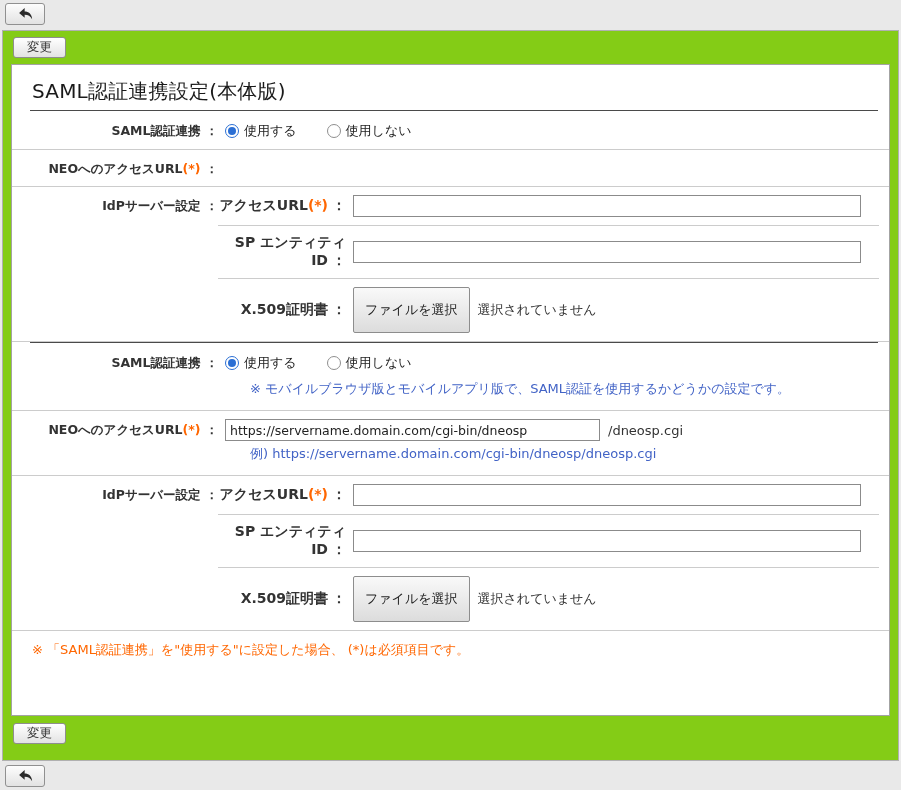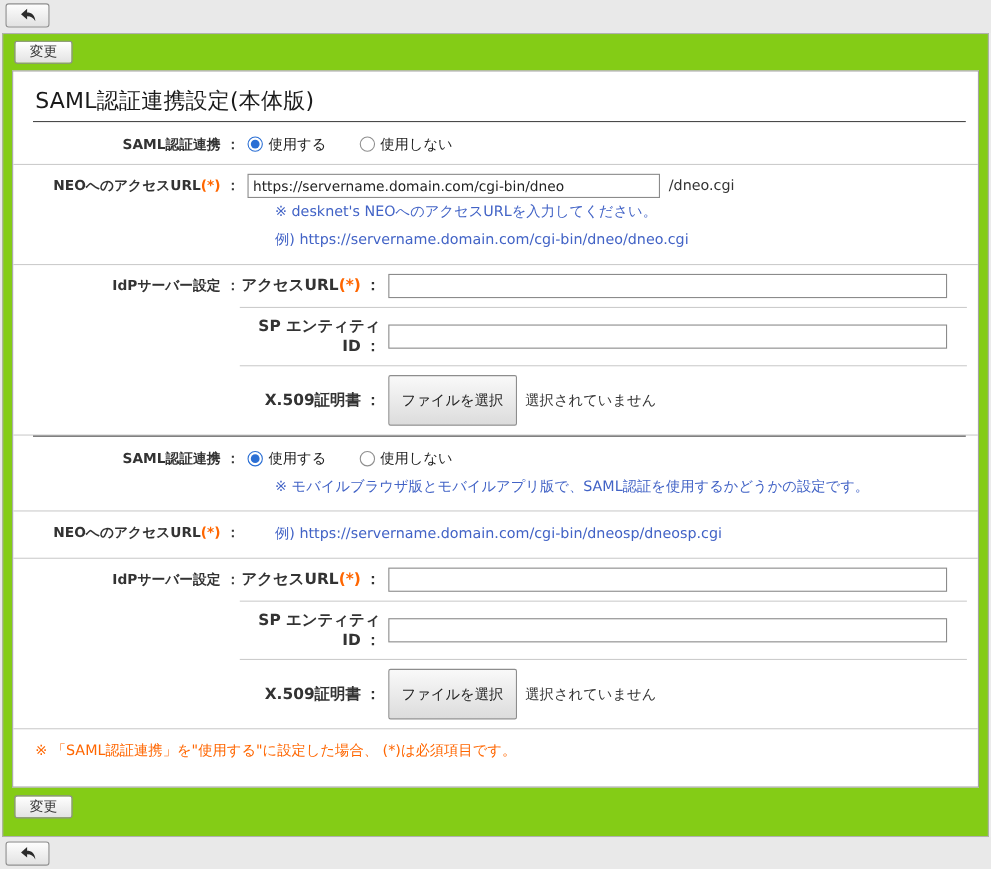--- a/index.html
+++ b/index.html
@@ -149,14 +149,6 @@
         <div class="row-label">
           <span>NEOへのアクセスURL</span><span class="req">(*)</span><span class="colon">：</span>
         </div>
-        <div class="row-value">
-          <div class="input-line">
-            <input type="text" class="text-input input-main" value="https://servername.domain.com/cgi-bin/dneo" style="">
-            <span class="suffix">/dneo.cgi</span>
-          </div>
-          <div class="note">※ desknet's NEOへのアクセスURLを入力してください。</div>
-          <div class="note">例) https://servername.domain.com/cgi-bin/dneo/dneo.cgi</div>
-        </div>
       </div>
 
       <div class="row" style="padding:0;">

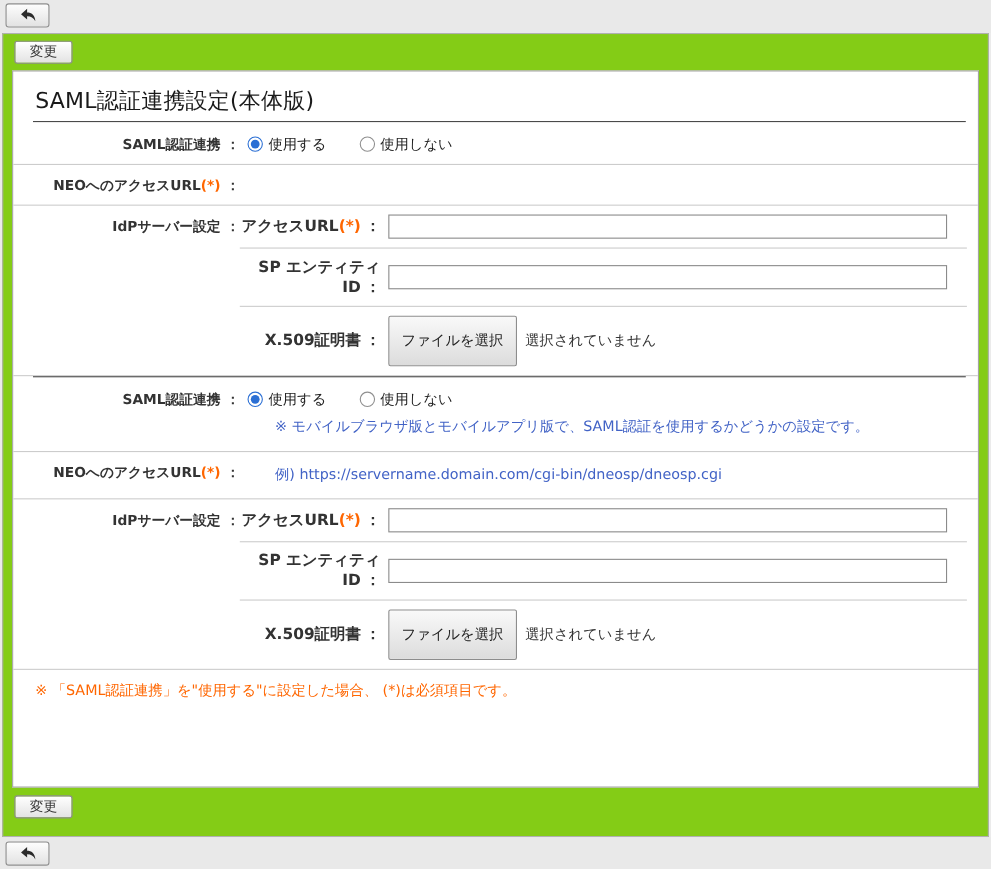--- a/index.html
+++ b/index.html
@@ -212,6 +212,10 @@
           <span>NEOへのアクセスURL</span><span class="req">(*)</span><span class="colon">：</span>
         </div>
         <div class="row-value">
+          <div class="input-line">
+            <input type="text" class="text-input input-main" value="https://servername.domain.com/cgi-bin/dneosp" style="">
+            <span class="suffix">/dneosp.cgi</span>
+          </div>
           <div class="note">例) https://servername.domain.com/cgi-bin/dneosp/dneosp.cgi</div>
         </div>
       </div>

